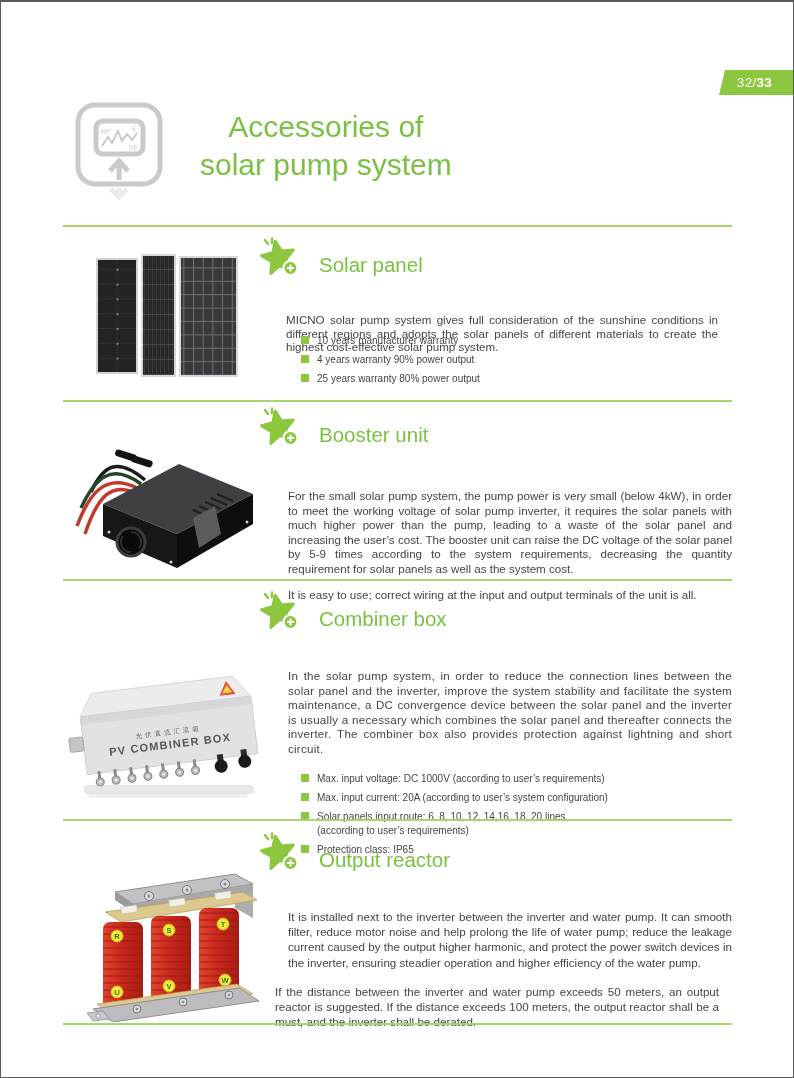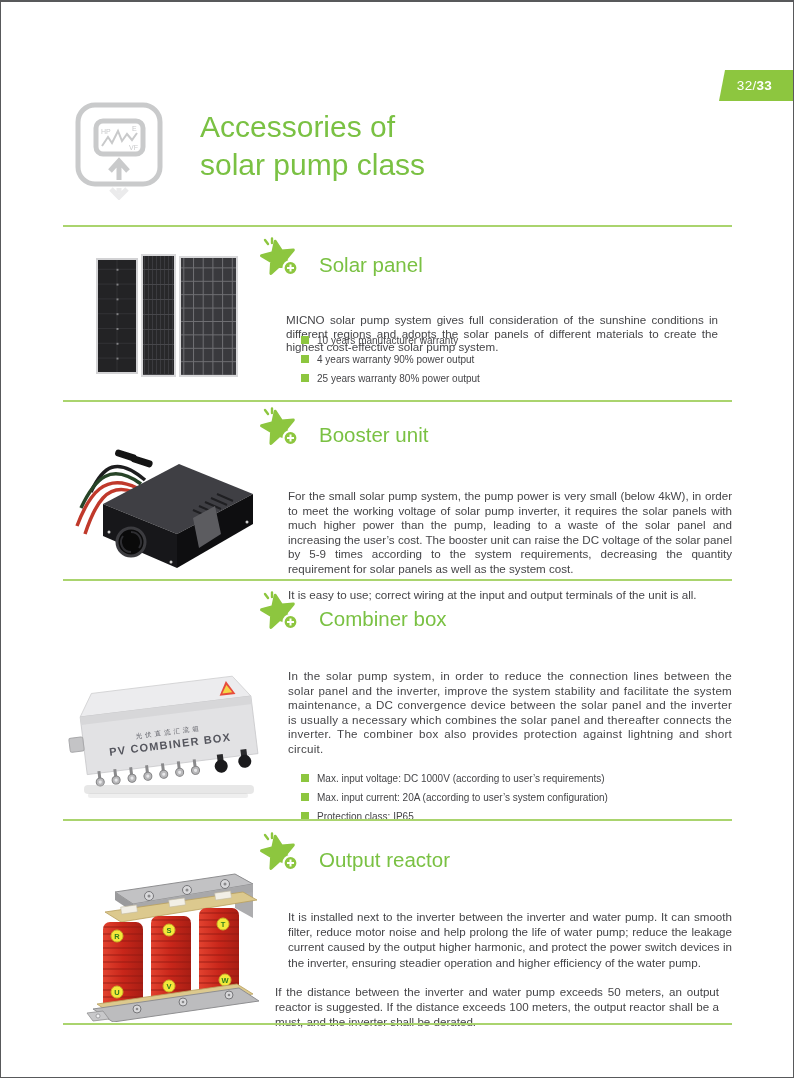--- a/index.html
+++ b/index.html
@@ -10,7 +10,7 @@
     font-family:"Liberation Sans", sans-serif;color:#454548;
   }
   .badge{
-    position:absolute;top:68px;right:0;width:77px;height:31px;
+    position:absolute;top:68px;right:0;width:77px;height:25px;
     background:#8dc63f;color:#fff;font-size:13.5px;
     display:flex;align-items:center;justify-content:center;
     clip-path:polygon(9px 0,100% 0,100% 100%,3px 100%);

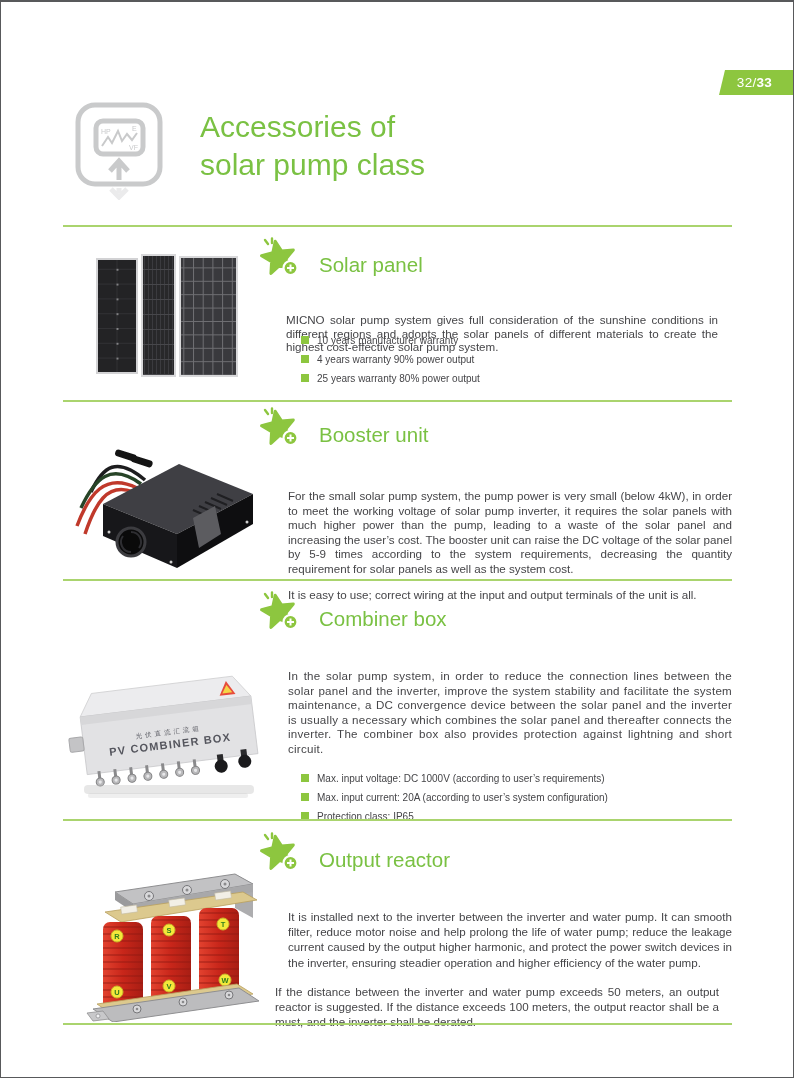--- a/index.html
+++ b/index.html
@@ -20,7 +20,7 @@
   .logo{position:absolute;left:72px;top:98px;}
   h1.title{
     position:absolute;left:199px;top:106px;margin:0;
-    font-size:30px;line-height:38px;font-weight:400;color:#7ac143;
+    font-size:30px;line-height:38px;font-weight:400;color:#7ac143;text-align:center;
   }
   .divider{position:absolute;left:62px;width:669px;height:2px;background:#aad46e;}
   h2.sec-title{position:absolute;margin:8px;font-size:20.5px;font-weight:400;color:#7ac143;}

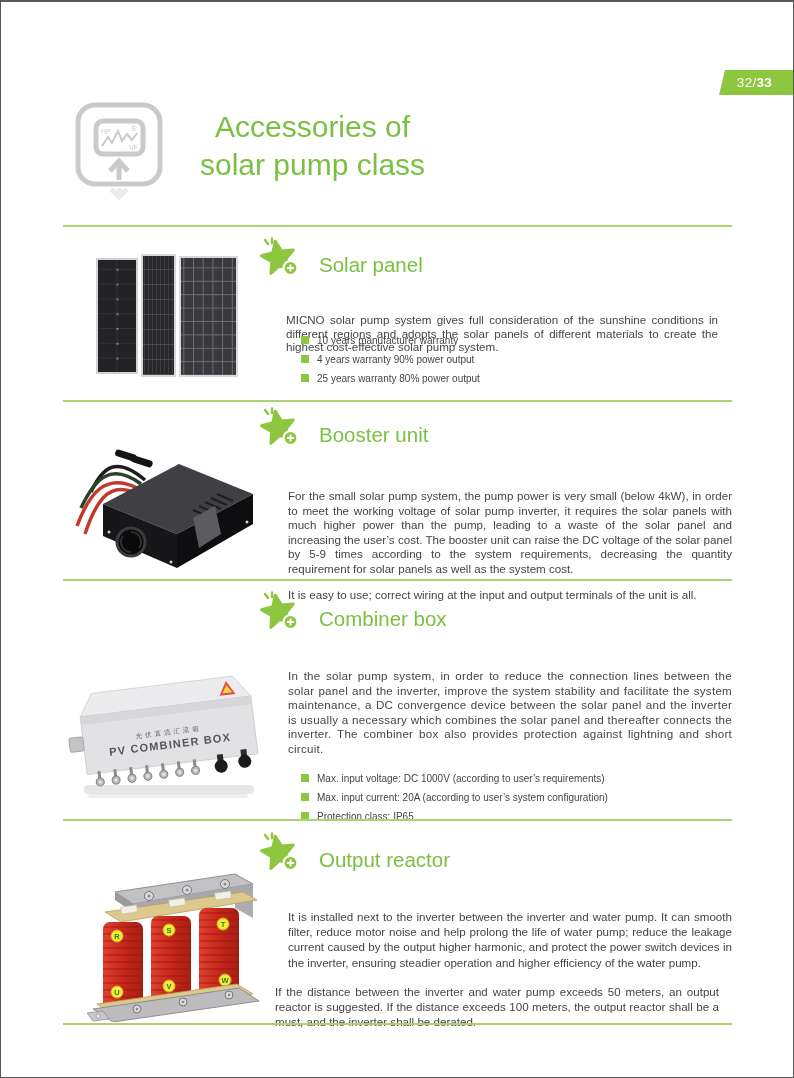--- a/index.html
+++ b/index.html
@@ -58,7 +58,7 @@
 
   <h1 class="title">
     <span>Accessories of</span><br>
-    <span>solar pump class</span>
+    <span>solar pump system</span>
   </h1>
 
   <div class="divider" style="top:223px"></div>

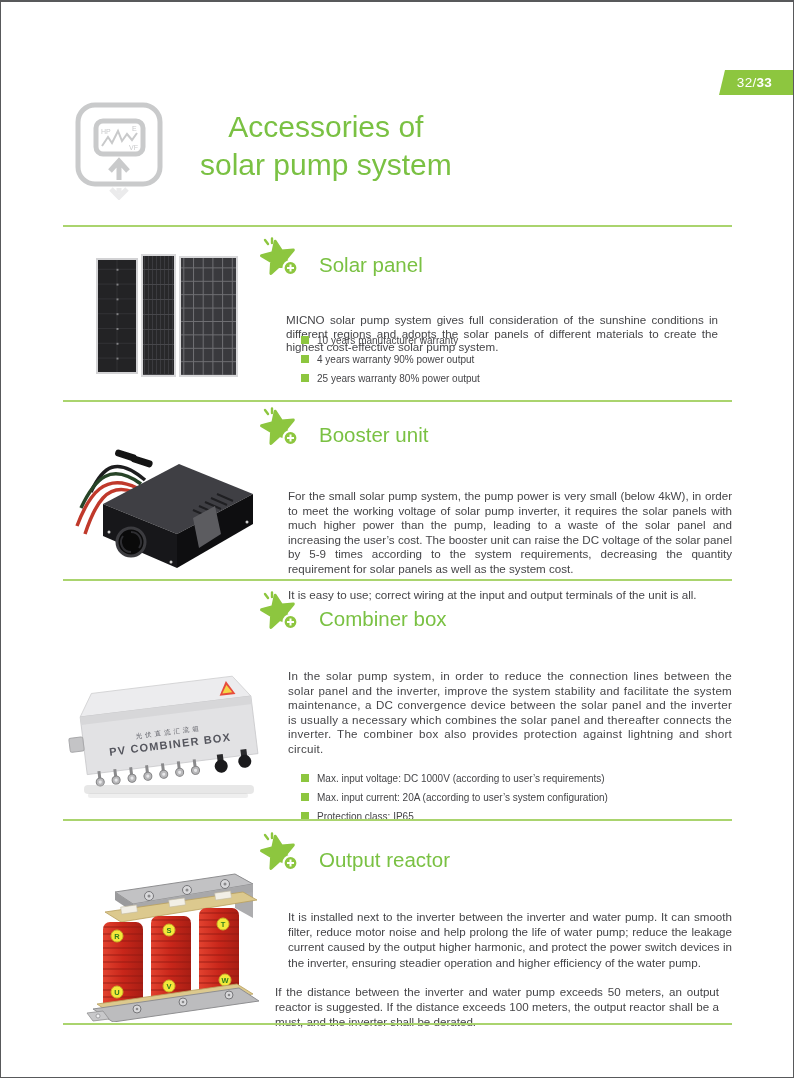--- a/index.html
+++ b/index.html
@@ -202,6 +202,11 @@
     </div>
     <div class="bullet">
       <span class="sq"></span>
+      <span class="pre">Solar panels input route: 6, 8, 10, 12, 14,16, 18, 20 lines
+(according to user’s requirements)</span>
+    </div>
+    <div class="bullet">
+      <span class="sq"></span>
       <span>Protection class: IP65</span>
     </div>
   </div>

